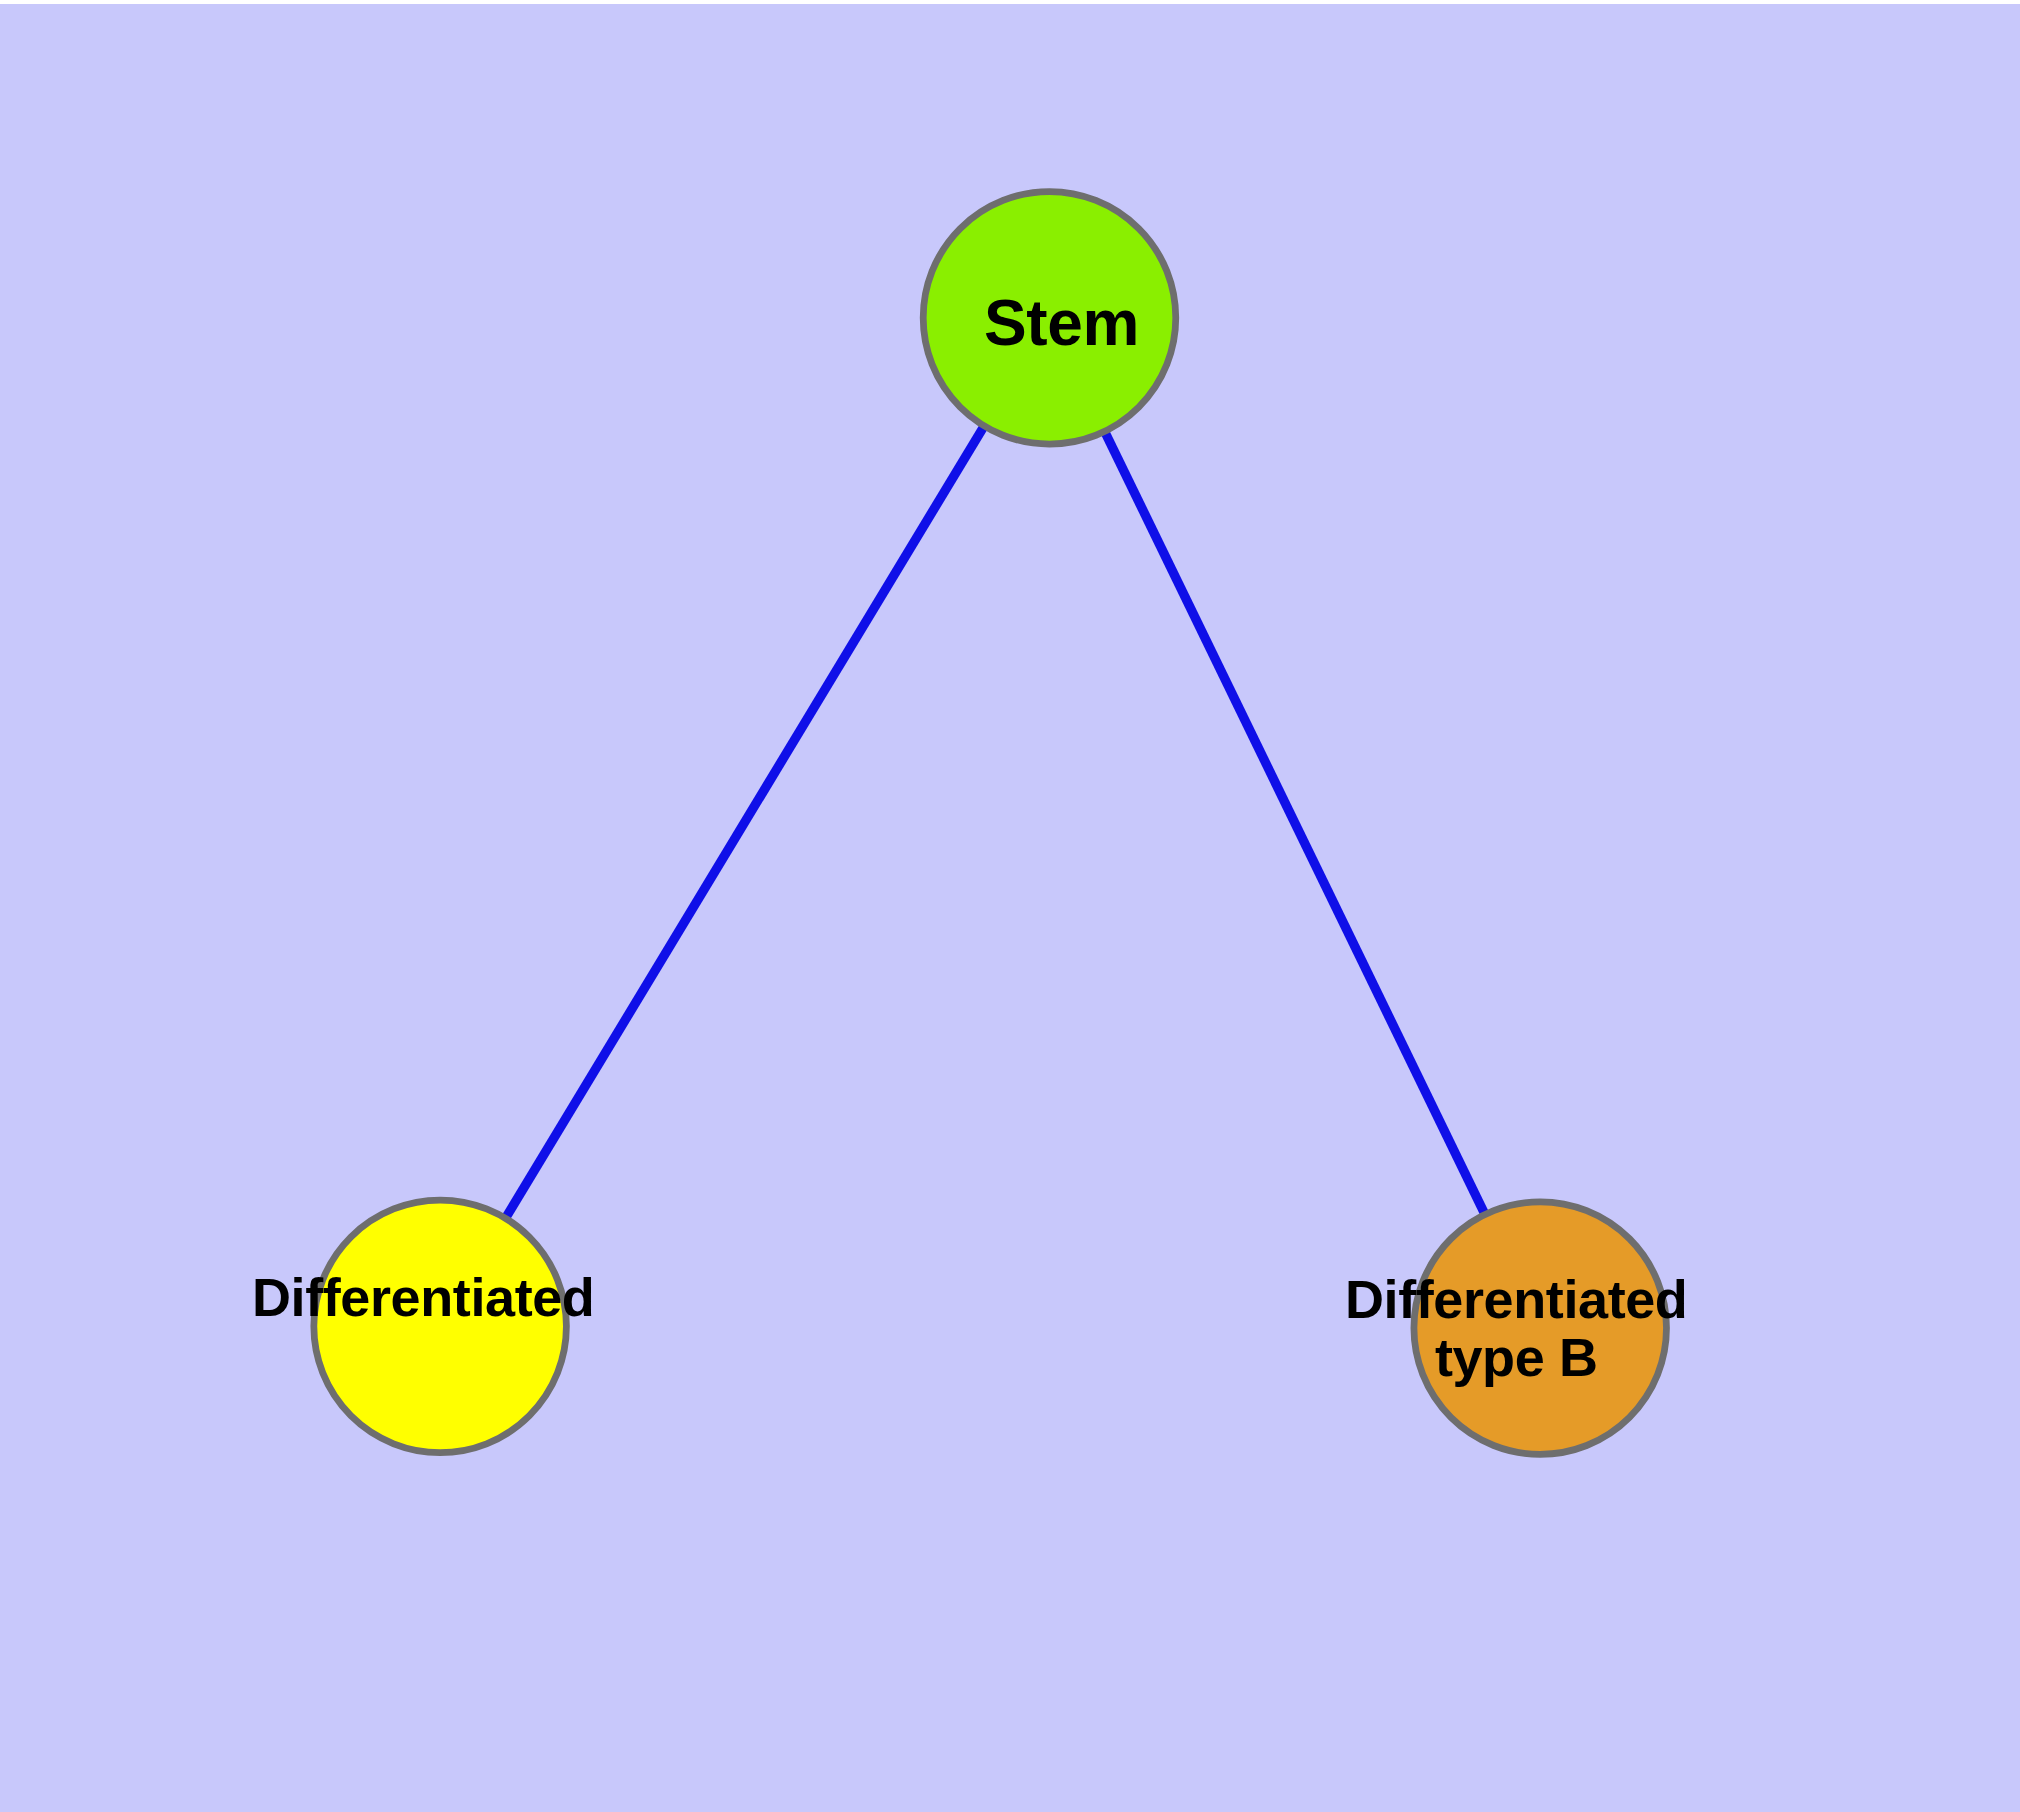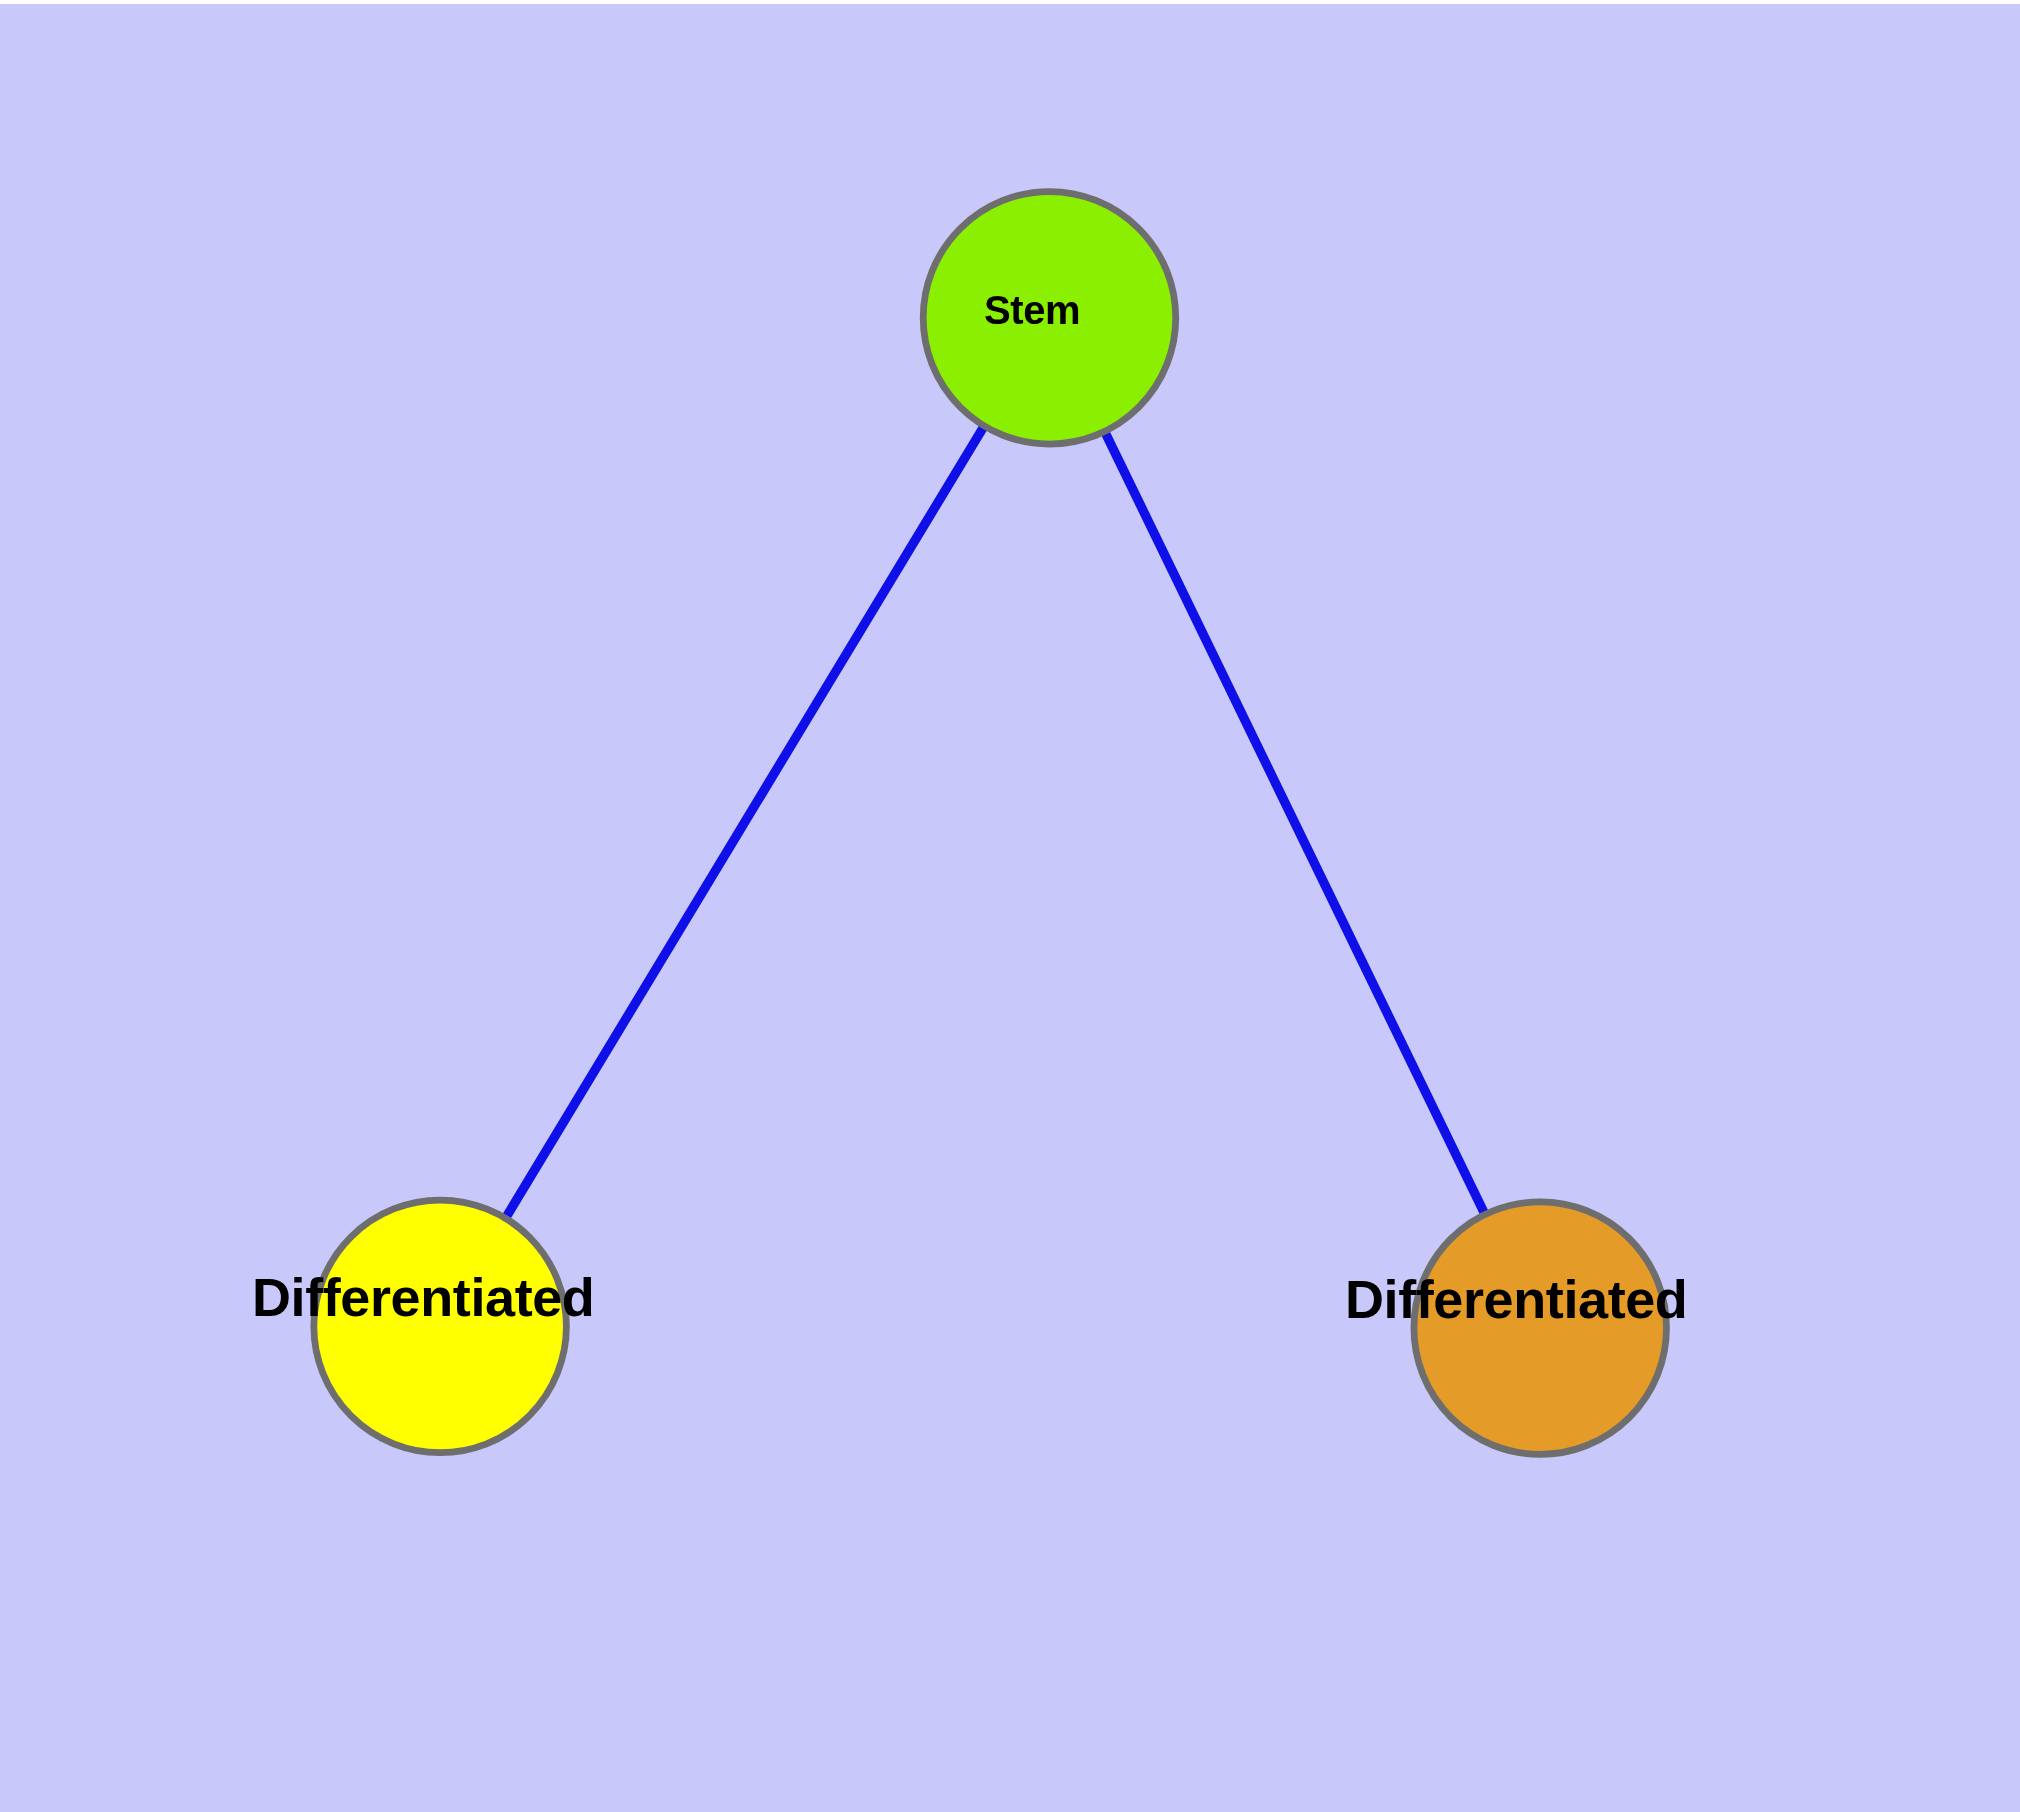--- a/index.html
+++ b/index.html
@@ -67,7 +67,7 @@
   </svg>
 
   <div id="label-layer">
-      <div class="node-label" style="font-size: 40px; color: rgb(0, 0, 0); left: 984px; top: 289px;">
+      <div class="node-label" style="font-size: 64px; color: rgb(0, 0, 0); left: 984px; top: 289px;">
         <span class="line">Stem</span>
       </div>
       <div class="node-label" style="font-size: 54px; color: rgb(0, 0, 0); left: 252px; top: 1268px;">

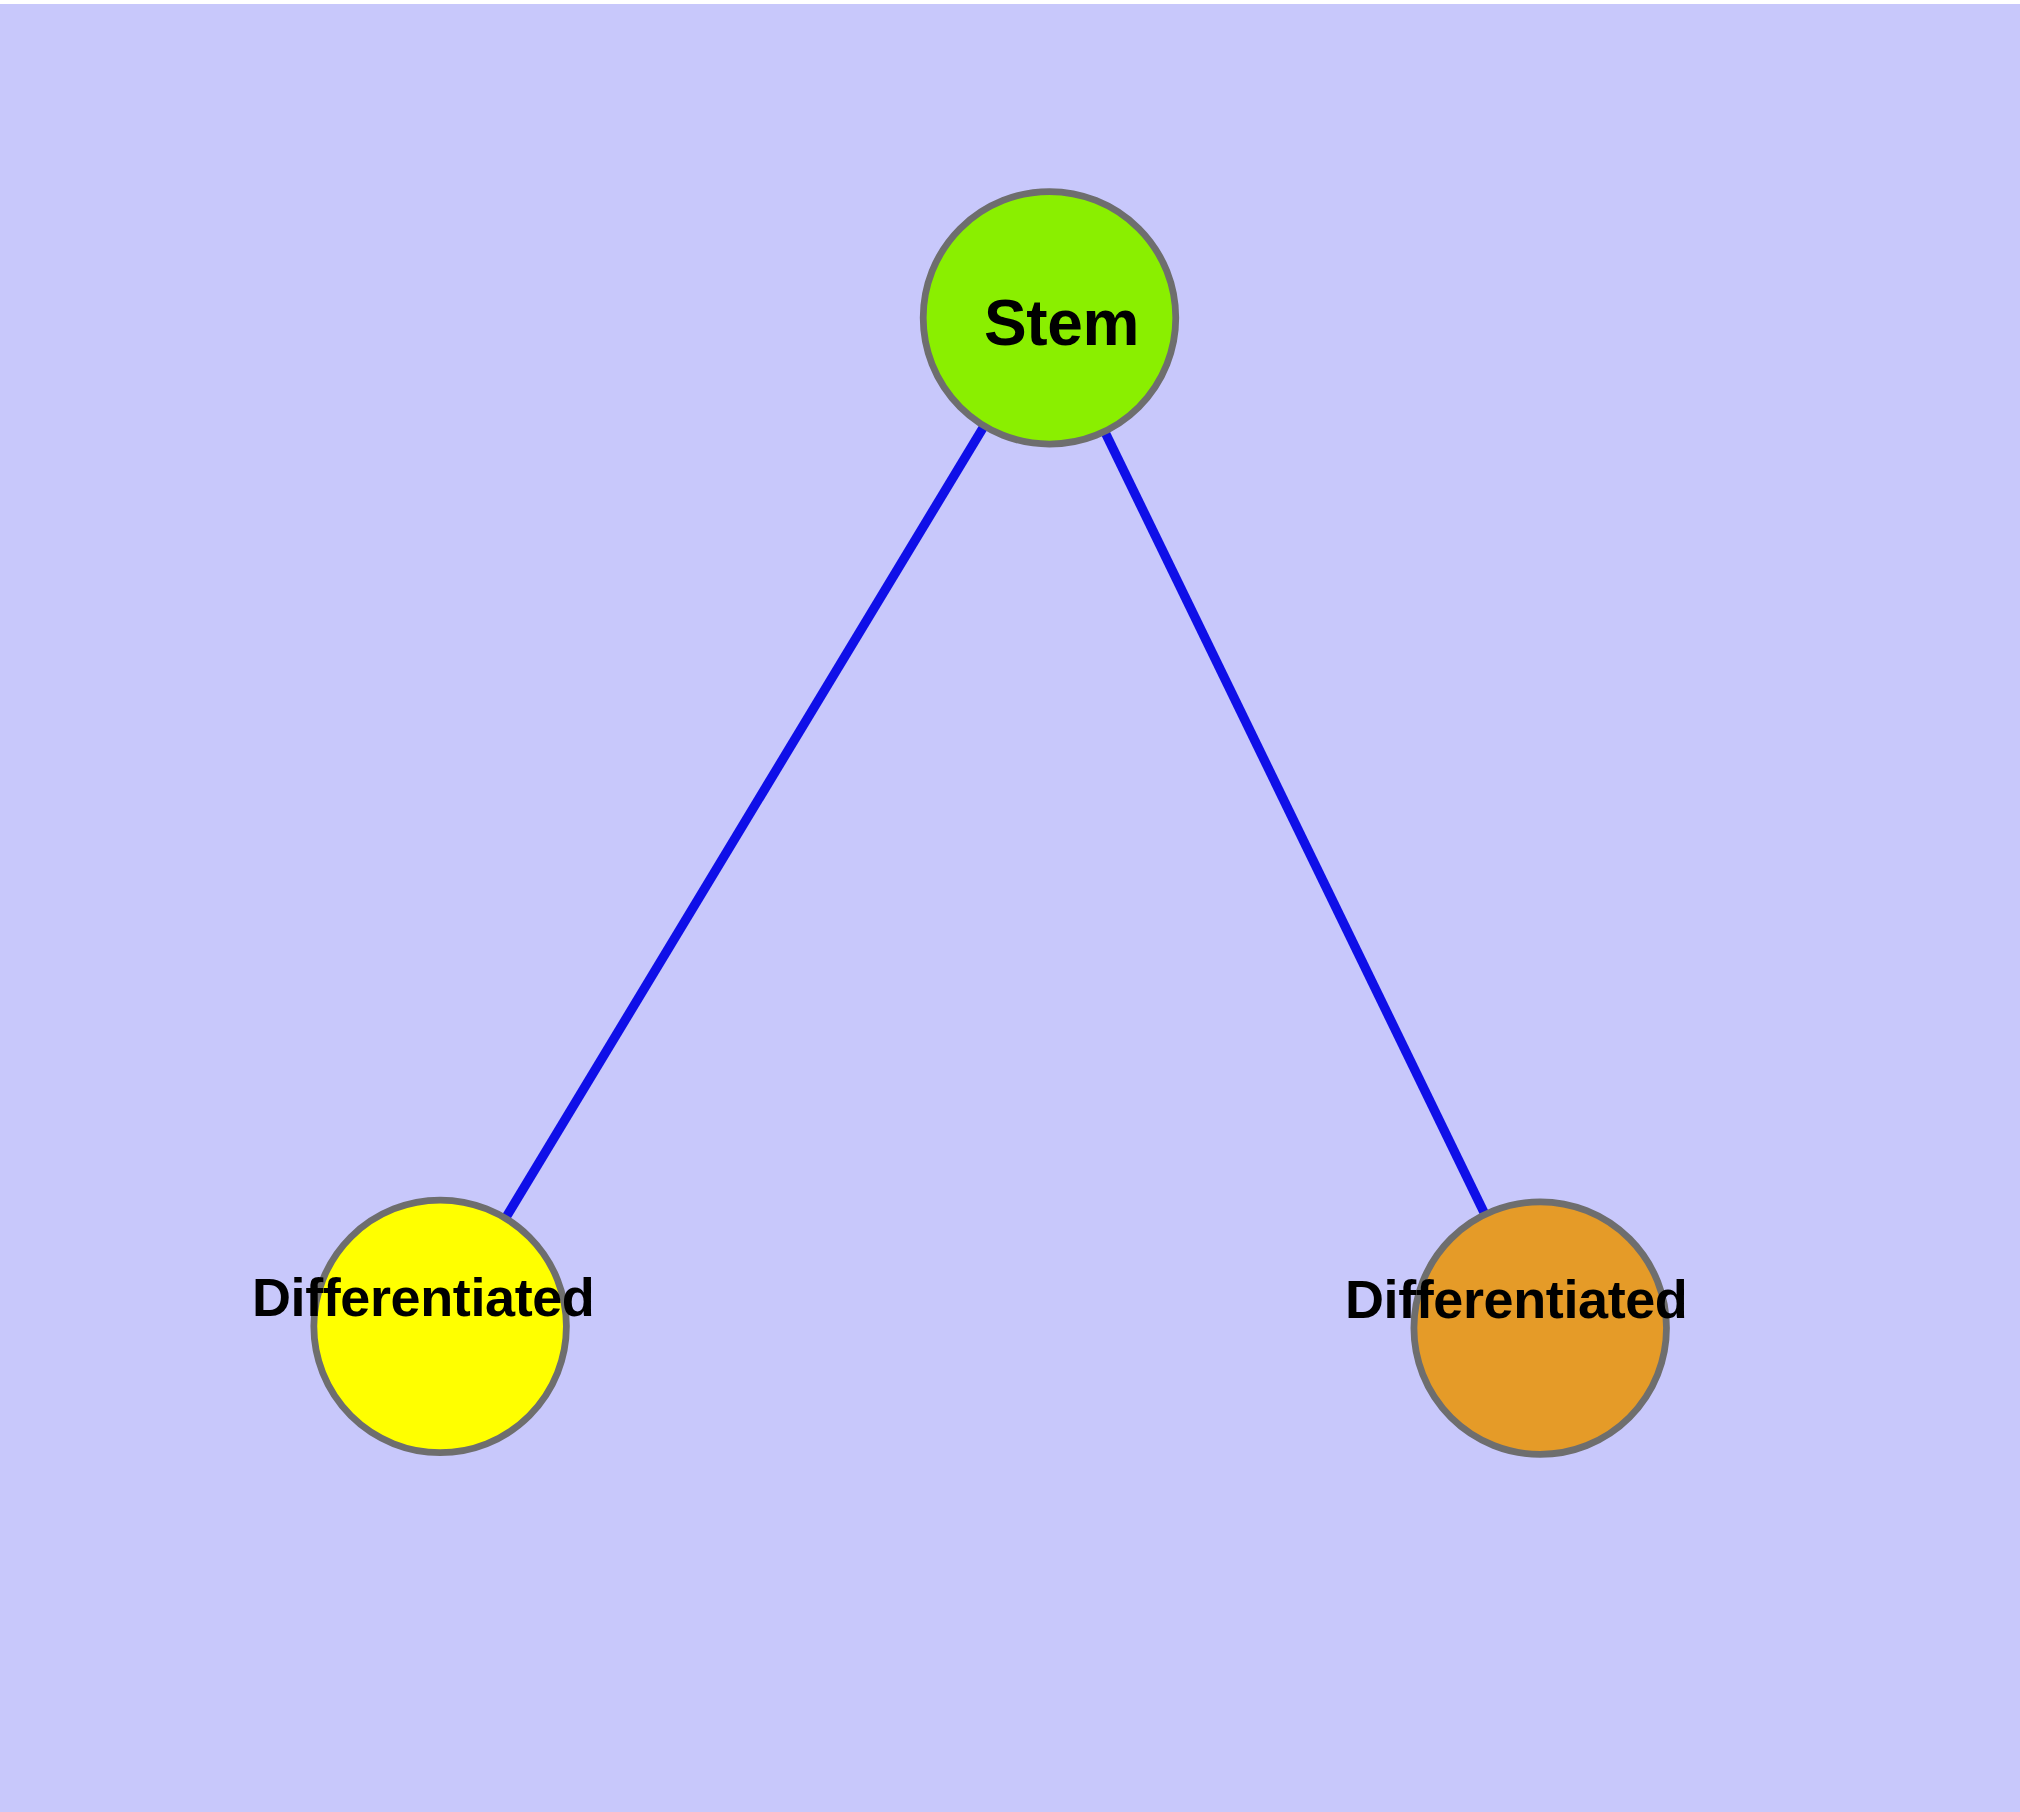--- a/index.html
+++ b/index.html
@@ -75,6 +75,7 @@
       </div>
       <div class="node-label" style="font-size: 54px; color: rgb(0, 0, 0); left: 1345px; top: 1270px;">
         <span class="line">Differentiated</span>
+        <span class="line">type B</span>
       </div>
     </div>
 

